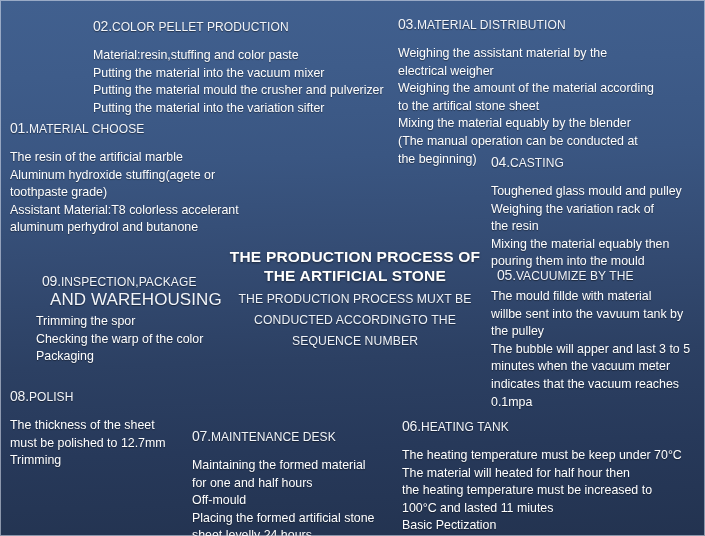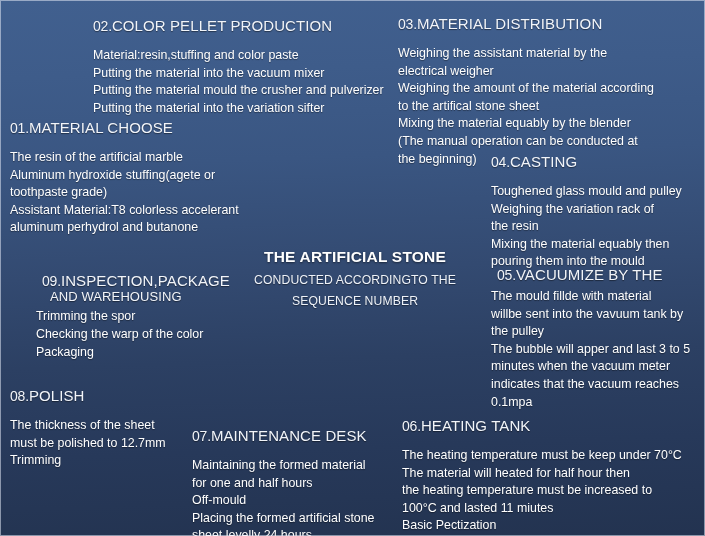--- a/index.html
+++ b/index.html
@@ -44,7 +44,7 @@
     letter-spacing: -0.2px;
   }
   .head .ttl {
-    font-size: 15px;
+    font-size: 12px;
     letter-spacing: 0.1px;
   }
   .head.two-line { white-space: normal; }

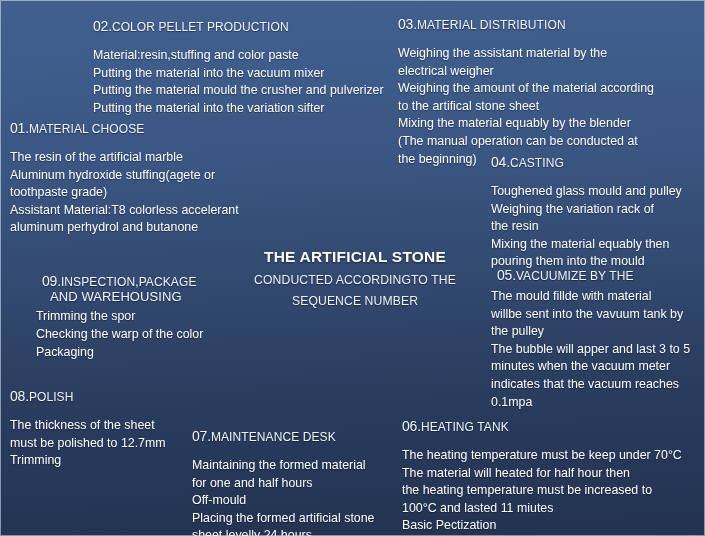--- a/index.html
+++ b/index.html
@@ -228,6 +228,7 @@
   </div>
 
   <div id="center-title">
+    <span class="ct-main">THE PRODUCTION PROCESS OF</span>
     <span class="ct-main">THE ARTIFICIAL STONE</span>
     <span class="ct-sub">CONDUCTED ACCORDINGTO THE</span>
     <span class="ct-sub">SEQUENCE NUMBER</span>

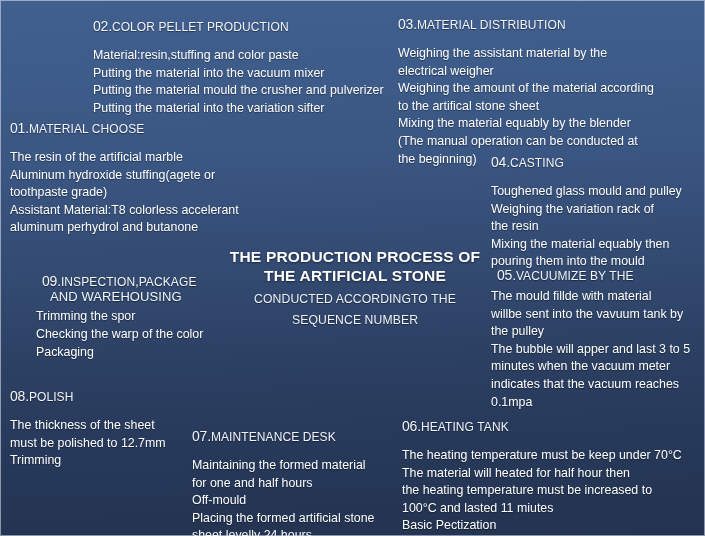--- a/index.html
+++ b/index.html
@@ -50,7 +50,7 @@
   .head.two-line { white-space: normal; }
   .head .ttl2 {
     display: block;
-    font-size: 13px;
+    font-size: 17px;
     letter-spacing: 0.1px;
   }
 

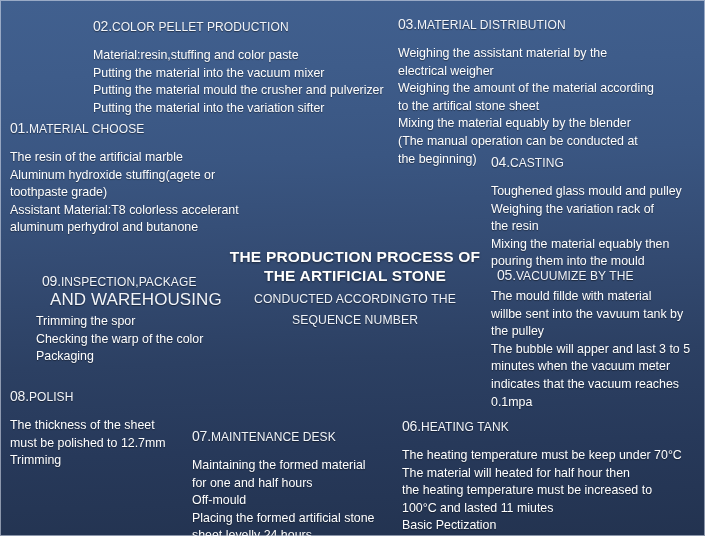--- a/index.html
+++ b/index.html
@@ -230,6 +230,7 @@
   <div id="center-title">
     <span class="ct-main">THE PRODUCTION PROCESS OF</span>
     <span class="ct-main">THE ARTIFICIAL STONE</span>
+    <span class="ct-sub">THE PRODUCTION PROCESS MUXT BE</span>
     <span class="ct-sub">CONDUCTED ACCORDINGTO THE</span>
     <span class="ct-sub">SEQUENCE NUMBER</span>
   </div>

